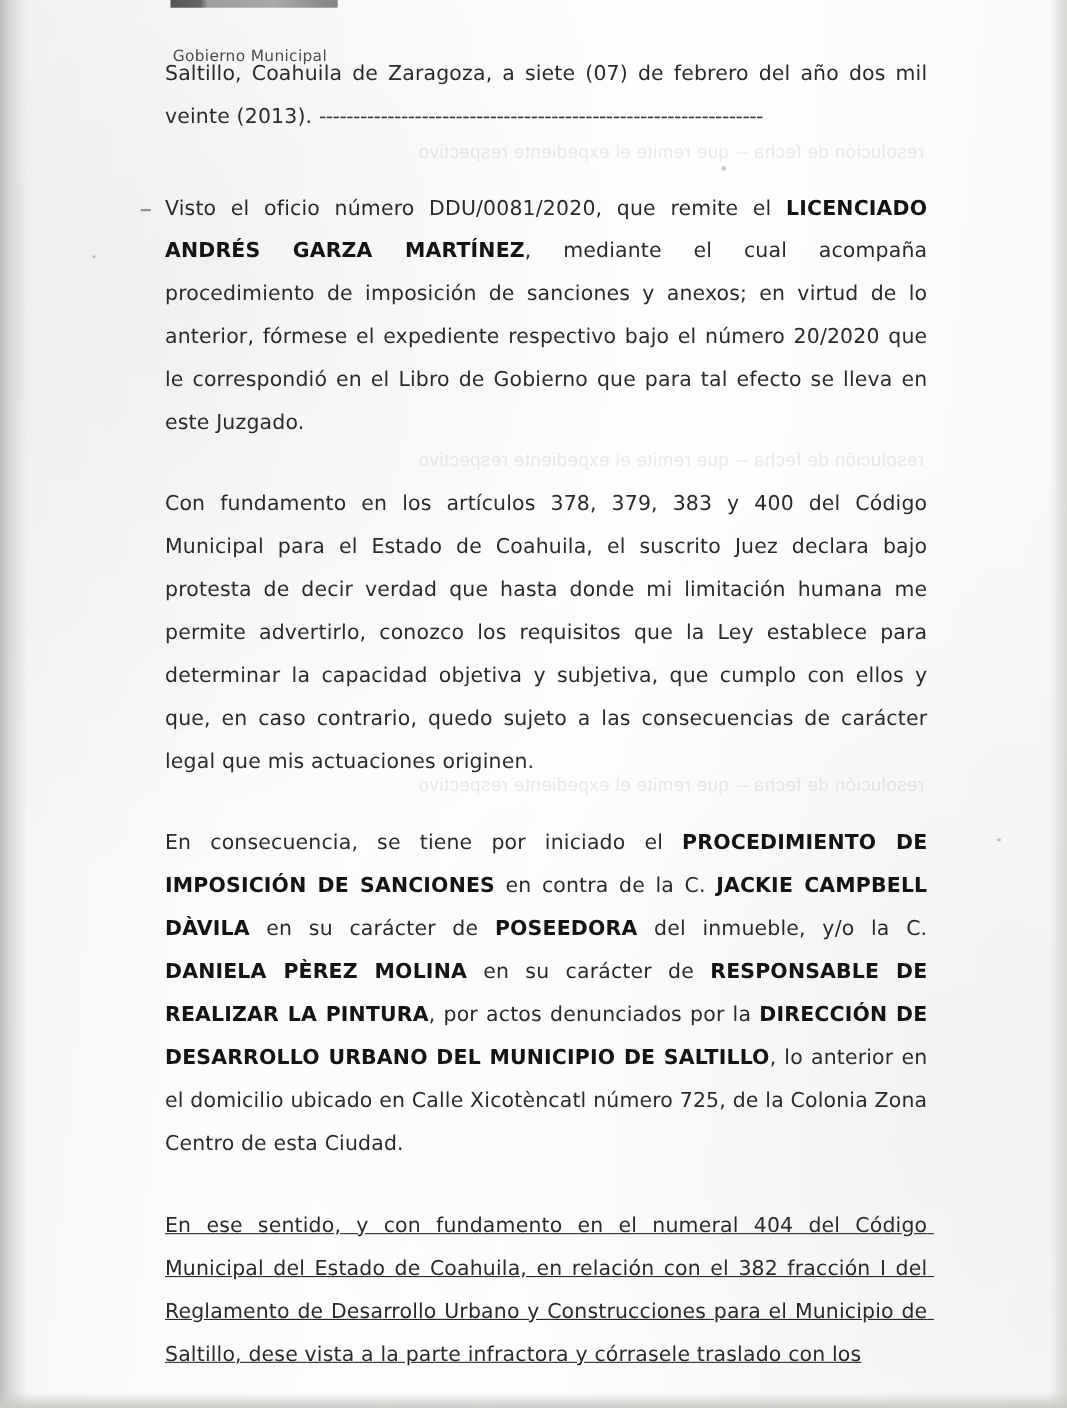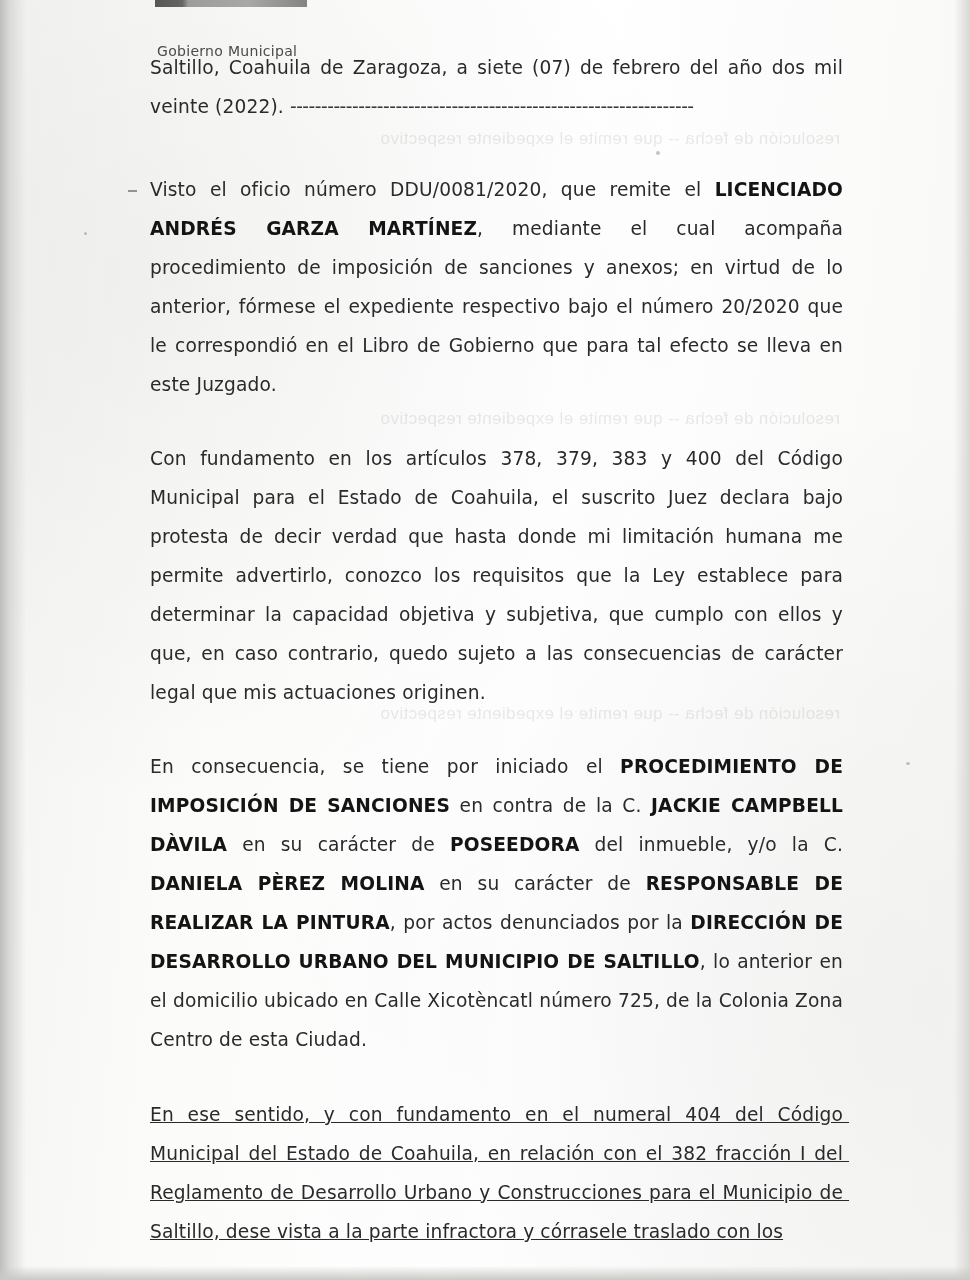--- a/index.html
+++ b/index.html
@@ -159,7 +159,7 @@
 
   <div class="doc-body">
 
-    <p class="para"><span>Saltillo, Coahuila de Zaragoza, a siete (07) de febrero del año dos mil veinte (2022). </span><span class="dashes">-----------------------------------------------------------------</span></p>
+    <p class="para"><span>Saltillo, Coahuila de Zaragoza, a siete (07) de febrero del año dos mil veinte (2013). </span><span class="dashes">-----------------------------------------------------------------</span></p>
 
     <p class="para" style="margin-top:44px;"><span>Visto el oficio número DDU/0081/2020, que remite el </span><span class="b">LICENCIADO ANDRÉS GARZA MARTÍNEZ</span><span>, mediante el cual acompaña procedimiento de imposición de sanciones y anexos; en virtud de lo anterior, fórmese el expediente respectivo bajo el número 20/2020 que le correspondió en el Libro de Gobierno que para tal efecto se lleva en este Juzgado.</span></p>
 

